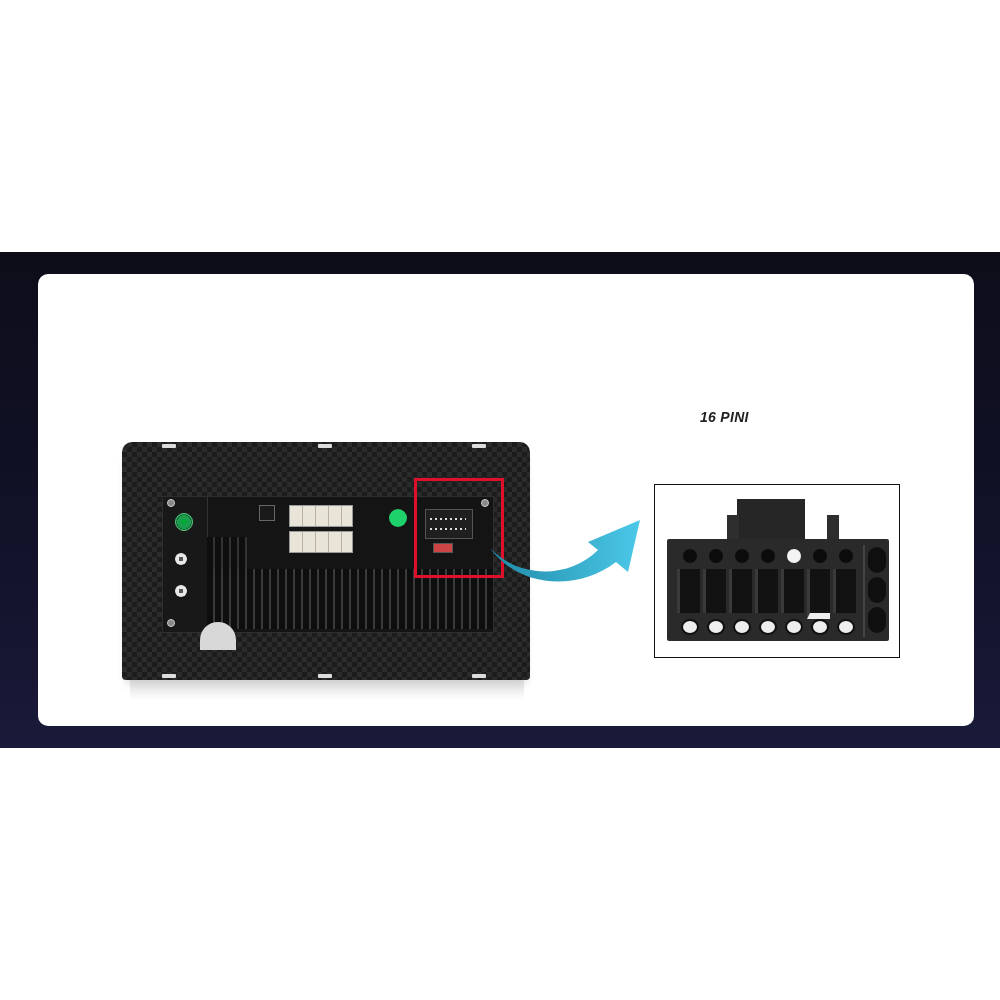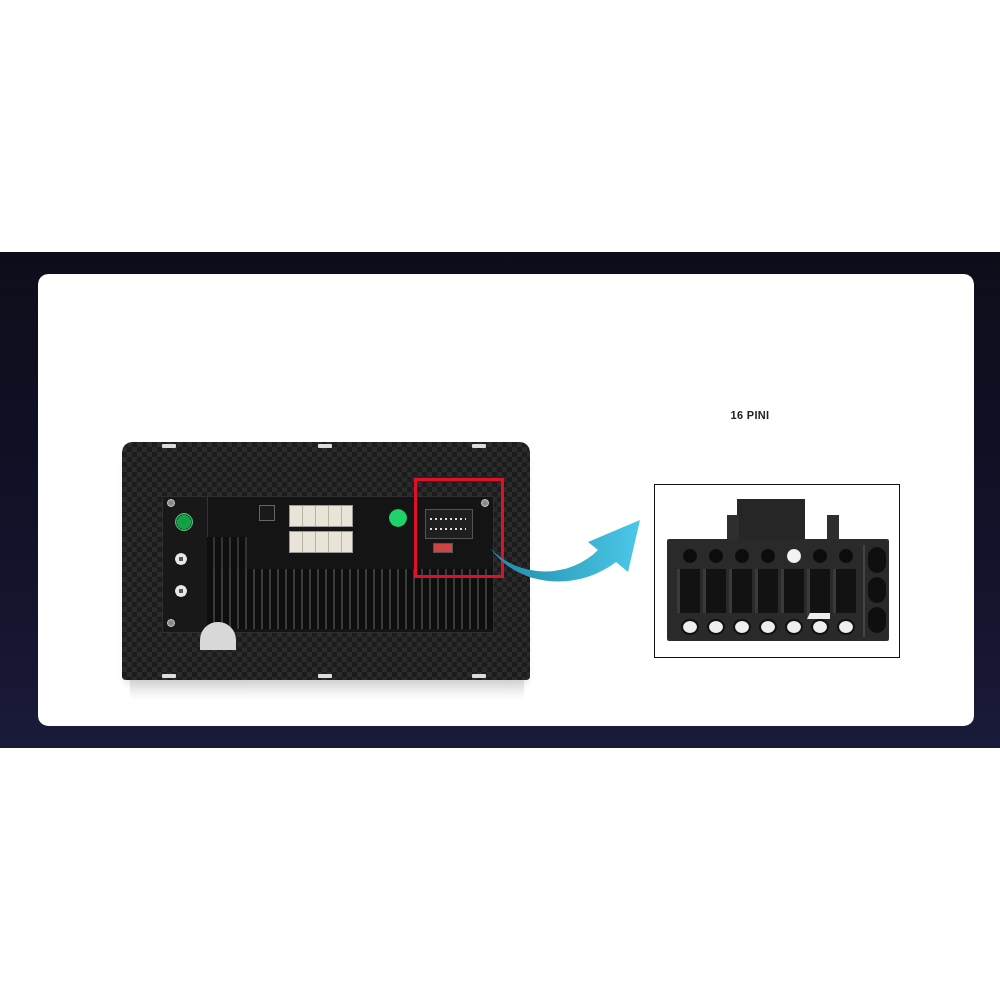--- a/index.html
+++ b/index.html
@@ -16,8 +16,8 @@
       background: #ffffff; border-radius: 10px;
     }
     .label {
-      position: absolute; left: 700px; top: 409px; width: 100px; text-align: center;
-      font-size: 11px; font-weight: bold; color: #222; letter-spacing: 0.3px;
+      position: absolute; left: 700px; top: 409px; width: 100px; text-align: left;
+      font-size: 14px; font-weight: bold; color: #222; letter-spacing: 0.3px; font-style: italic;
     }
     
     .unit {

